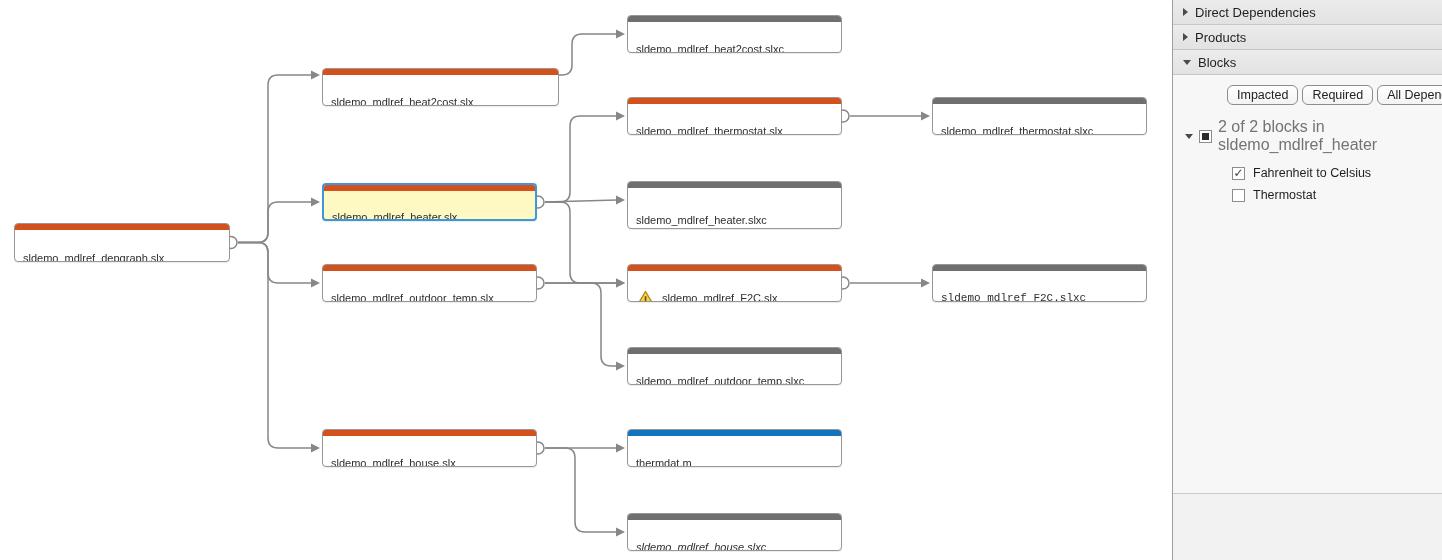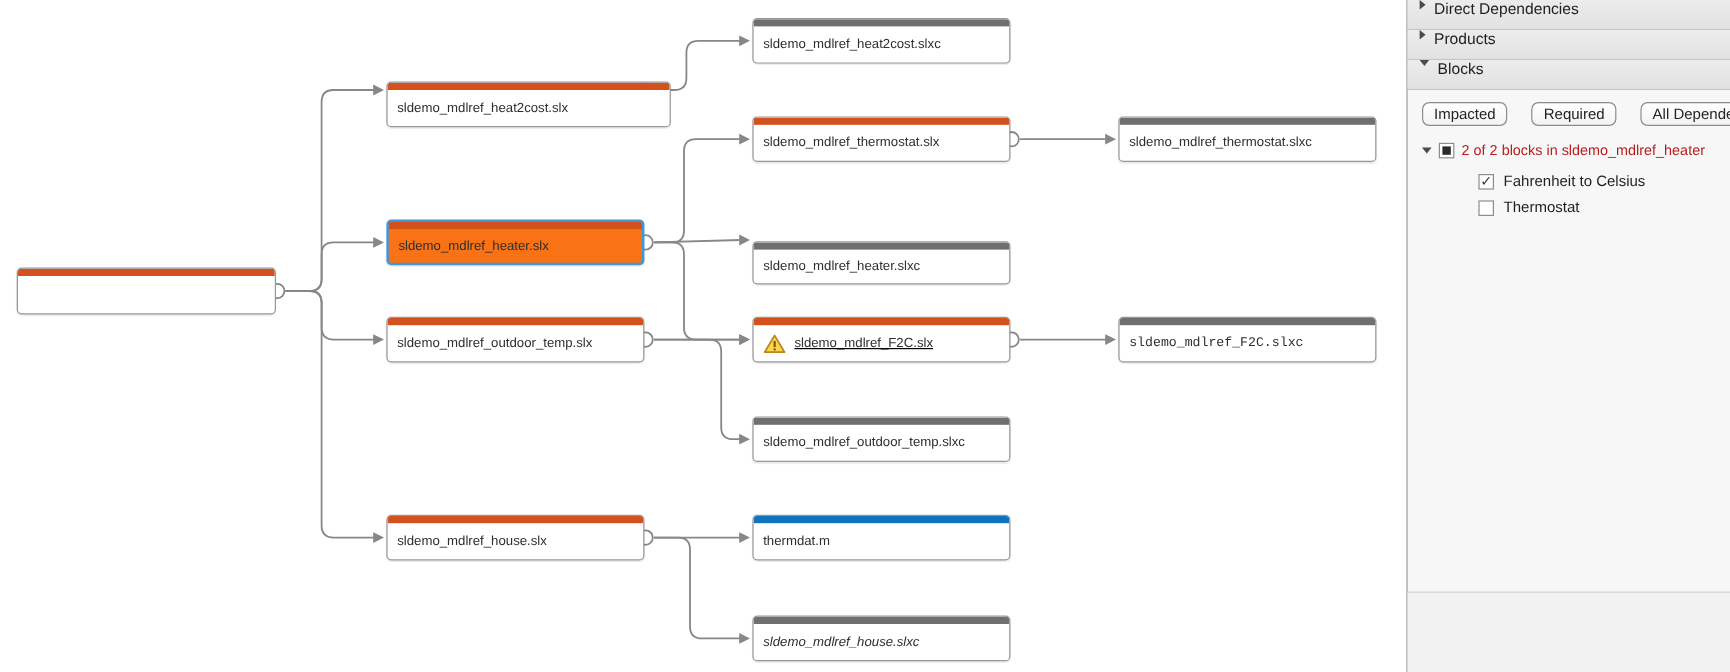--- a/index.html
+++ b/index.html
@@ -19,7 +19,7 @@
   
   .panel{position:relative;width:270px;height:560px;box-sizing:border-box;flex:none;
          background:#f7f7f7;border-left:1px solid #9e9e9e;}
-  .sec-hdr{height:24px;display:flex;align-items:flex-start;gap:7px;padding-left:10px;
+  .sec-hdr{height:24px;display:flex;align-items:center;gap:7px;padding-left:10px;
            background:linear-gradient(#ececec,#e2e2e2);border-bottom:1px solid #c6c6c6;
            font-size:13px;color:#1f1f1f;cursor:pointer;}
   .tri-r{width:0;height:0;border-top:4px solid transparent;border-bottom:4px solid transparent;

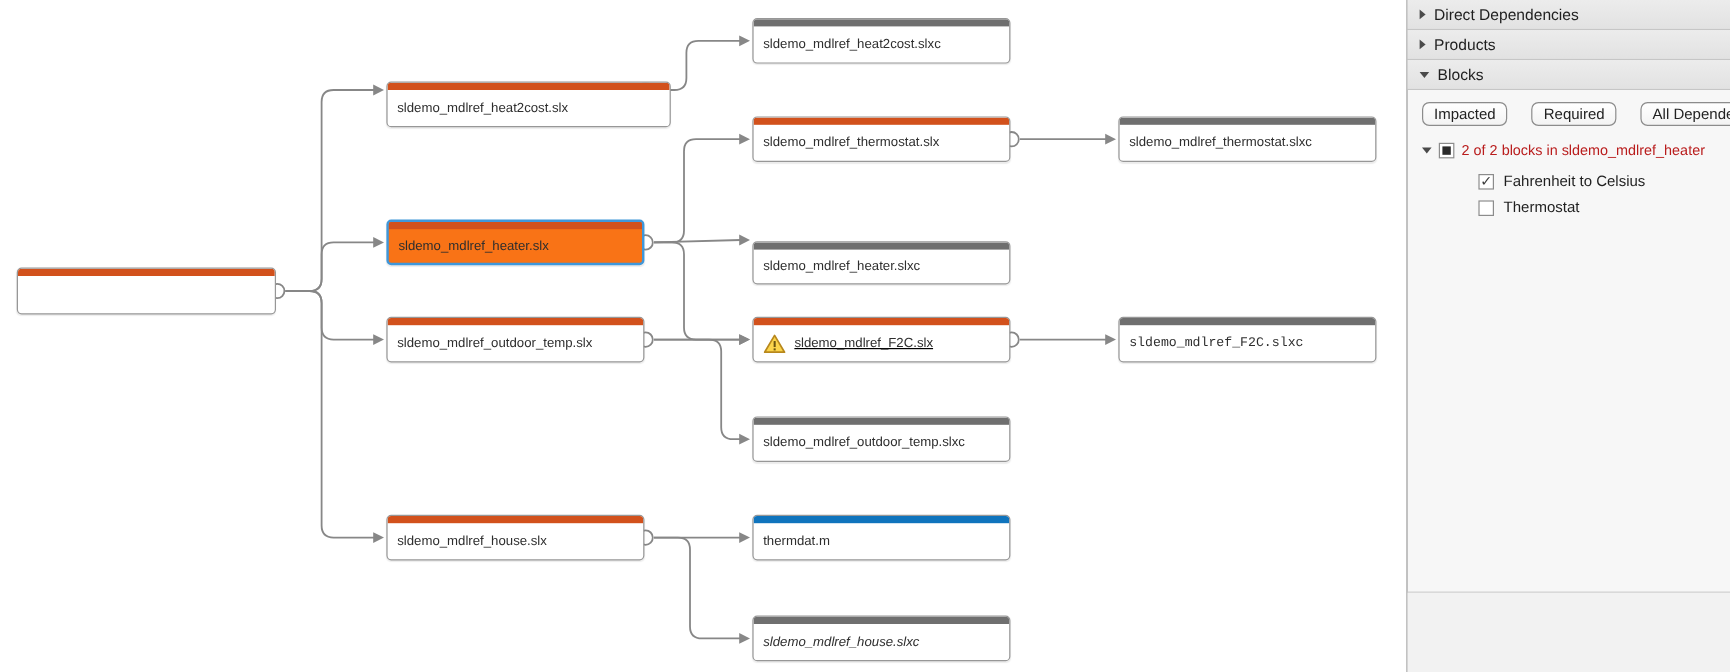--- a/index.html
+++ b/index.html
@@ -11,7 +11,7 @@
   .node{position:absolute;box-sizing:border-box;background:#fff;border:1px solid #979797;
         border-radius:4px;overflow:hidden;box-shadow:0 1px 1px rgba(0,0,0,0.08);cursor:pointer;}
   .node .bar{height:6px;width:100%;}
-  .node .lbl-row{display:flex;align-items:center;height:calc(100% - 6px);padding:0 8px;gap:7px;}
+  .node .lbl-row{display:flex;align-items:center;height:calc(100% - 6px);padding:12px 8px;gap:7px;}
   .node .lbl{font-size:11px;color:#2e2e2e;white-space:nowrap;}
   .node.selected{border:2px solid #3f97da;background:#f97316;}
   .warn-svg{flex:none;}

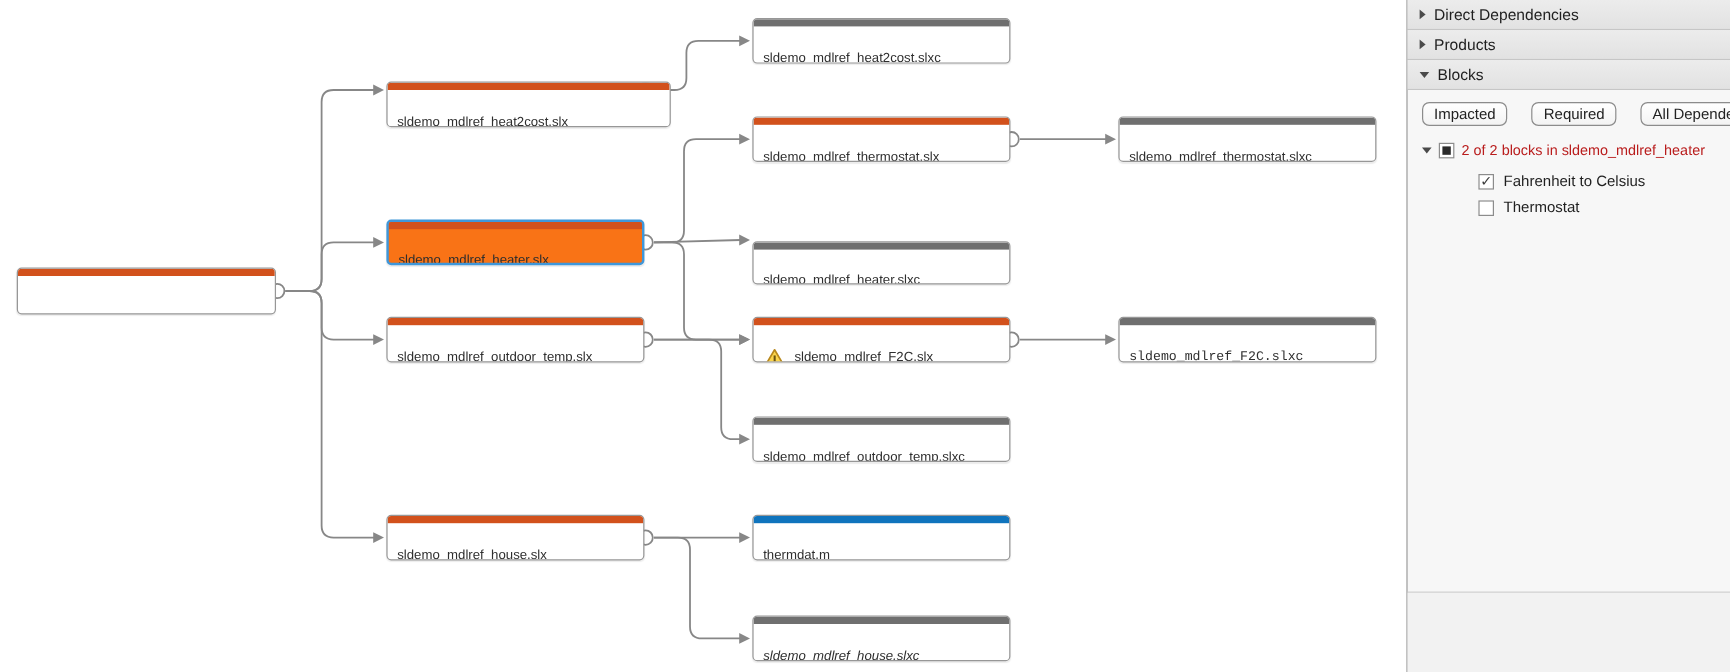--- a/index.html
+++ b/index.html
@@ -27,7 +27,7 @@
   .tri-d{width:0;height:0;border-left:4px solid transparent;border-right:4px solid transparent;
          border-top:5px solid #4a4a4a;}
   .blocks-body{padding:10px 8px 0 12px;}
-  .filters{display:flex;gap:20px;}
+  .filters{display:flex;gap:4px;margin-left:42px;}
   .filter-btn{font-family:inherit;font-size:12.5px;color:#222;background:linear-gradient(#ffffff,#f3f3f3);
          border:1px solid #8c8c8c;border-radius:6px;padding:2px 9px;cursor:pointer;white-space:nowrap;}
   .tree-root{display:flex;align-items:center;gap:6px;margin-top:13px;font-size:12px;color:#b91c1c;}

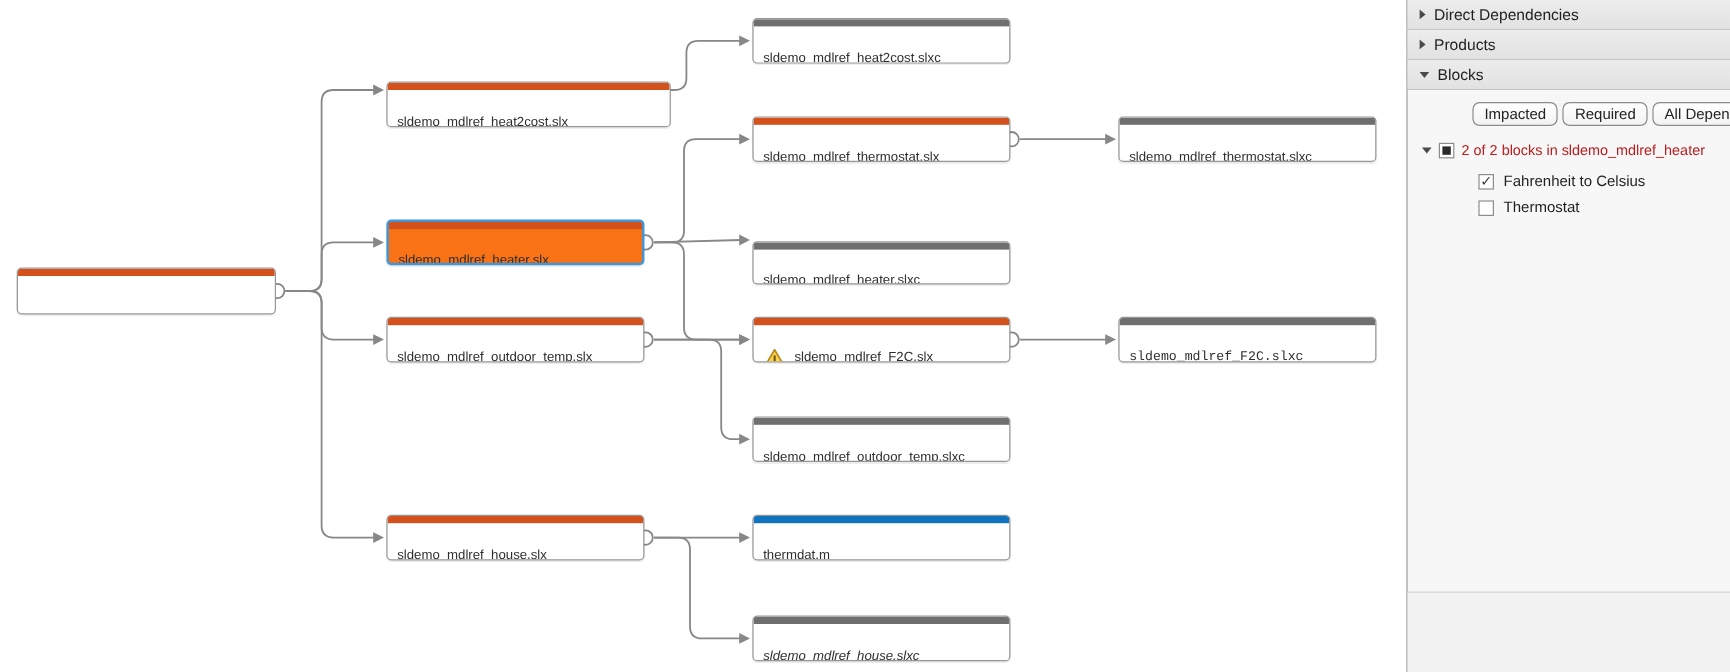--- a/index.html
+++ b/index.html
@@ -30,7 +30,7 @@
   .filters{display:flex;gap:4px;margin-left:42px;}
   .filter-btn{font-family:inherit;font-size:12.5px;color:#222;background:linear-gradient(#ffffff,#f3f3f3);
          border:1px solid #8c8c8c;border-radius:6px;padding:2px 9px;cursor:pointer;white-space:nowrap;}
-  .tree-root{display:flex;align-items:center;gap:6px;margin-top:13px;font-size:12px;color:#b91c1c;}
+  .tree-root{display:flex;align-items:center;gap:6px;margin-top:13px;font-size:16px;color:#737373;}
   .cb{width:13px;height:13px;box-sizing:border-box;background:#fff;border:1px solid #8c8c8c;
       display:inline-flex;align-items:center;justify-content:center;flex:none;cursor:pointer;}
   .cb .fillsq{width:7px;height:7px;background:#2b2b2b;}

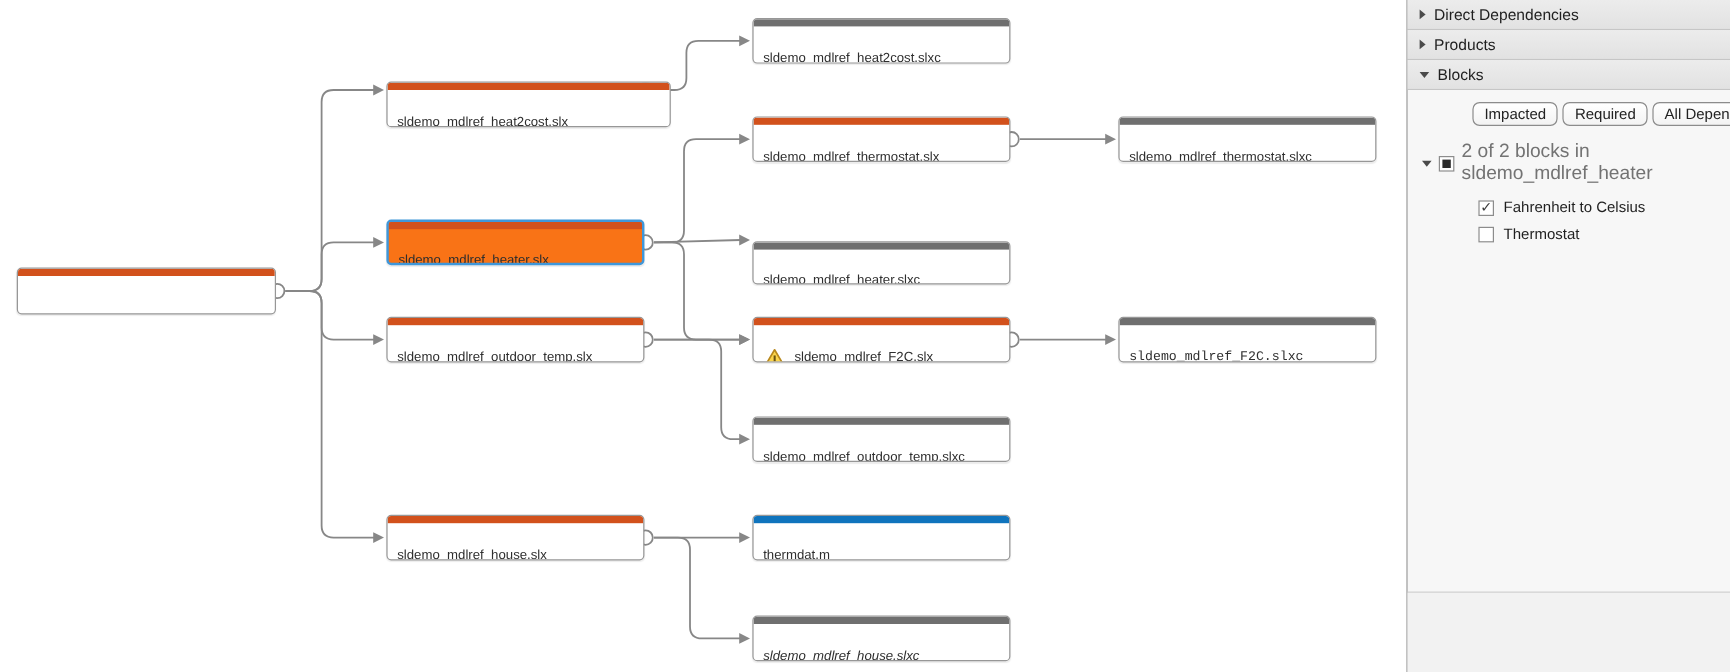--- a/index.html
+++ b/index.html
@@ -13,7 +13,7 @@
   .node .bar{height:6px;width:100%;}
   .node .lbl-row{display:flex;align-items:center;height:calc(100% - 6px);padding:12px 8px;gap:7px;}
   .node .lbl{font-size:11px;color:#2e2e2e;white-space:nowrap;}
-  .node.selected{border:2px solid #3f97da;background:#f97316;}
+  .node.selected{border:2px solid #3f97da;background:#fef9c3;}
   .warn-svg{flex:none;}
 
   

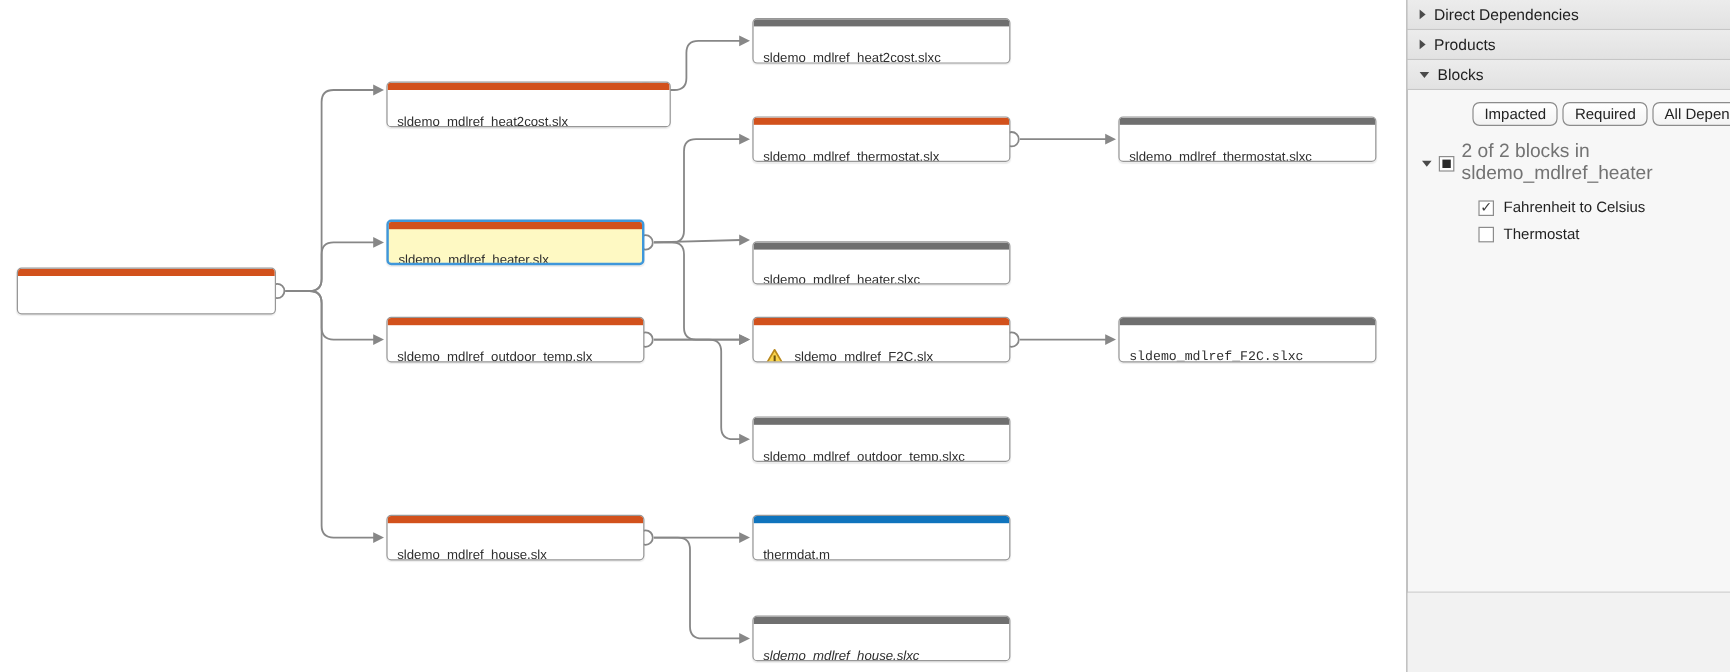--- a/index.html
+++ b/index.html
@@ -123,7 +123,7 @@
             <span class="lbl">sldemo_mdlref_thermostat.slx</span>
           </div>
         </div>
-        <div class="node" style="left: 627px; top: 181px; width: 215px; height: 36px; margin-top: 20px;">
+        <div class="node" style="left: 627px; top: 181px; width: 215px; height: 48px;">
           <div class="bar" style="background: rgb(111, 111, 111);"></div>
           <div class="lbl-row">
             <span class="lbl">sldemo_mdlref_heater.slxc</span>

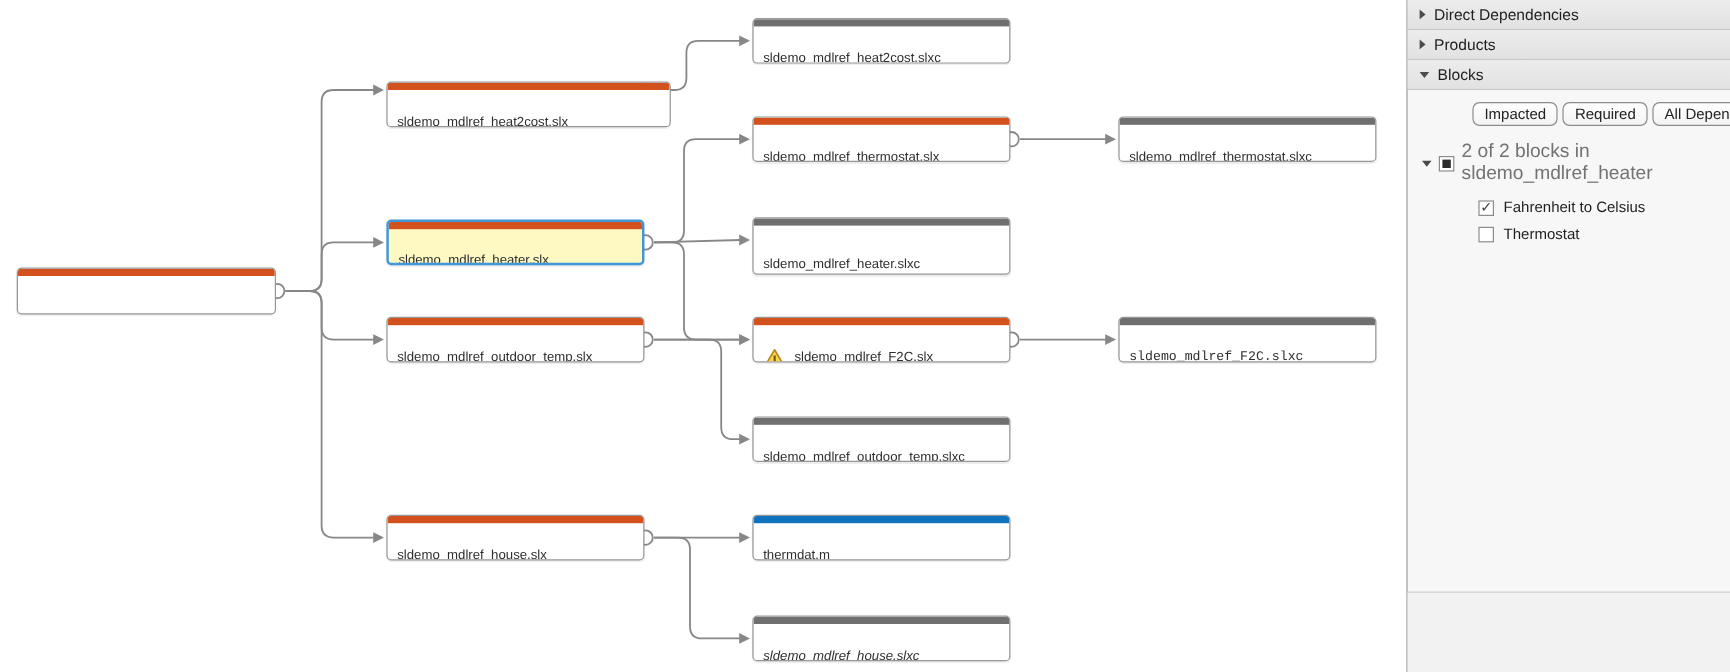--- a/index.html
+++ b/index.html
@@ -86,6 +86,9 @@
     <div id="node-layer">
         <div class="node" style="left: 14px; top: 223px; width: 216px; height: 39px;">
           <div class="bar" style="background: rgb(210, 81, 28);"></div>
+          <div class="lbl-row">
+            <span class="lbl">sldemo_mdlref_depgraph.slx</span>
+          </div>
         </div>
         <div class="node" style="left: 322px; top: 68px; width: 237px; height: 38px;">
           <div class="bar" style="background: rgb(210, 81, 28);"></div>

